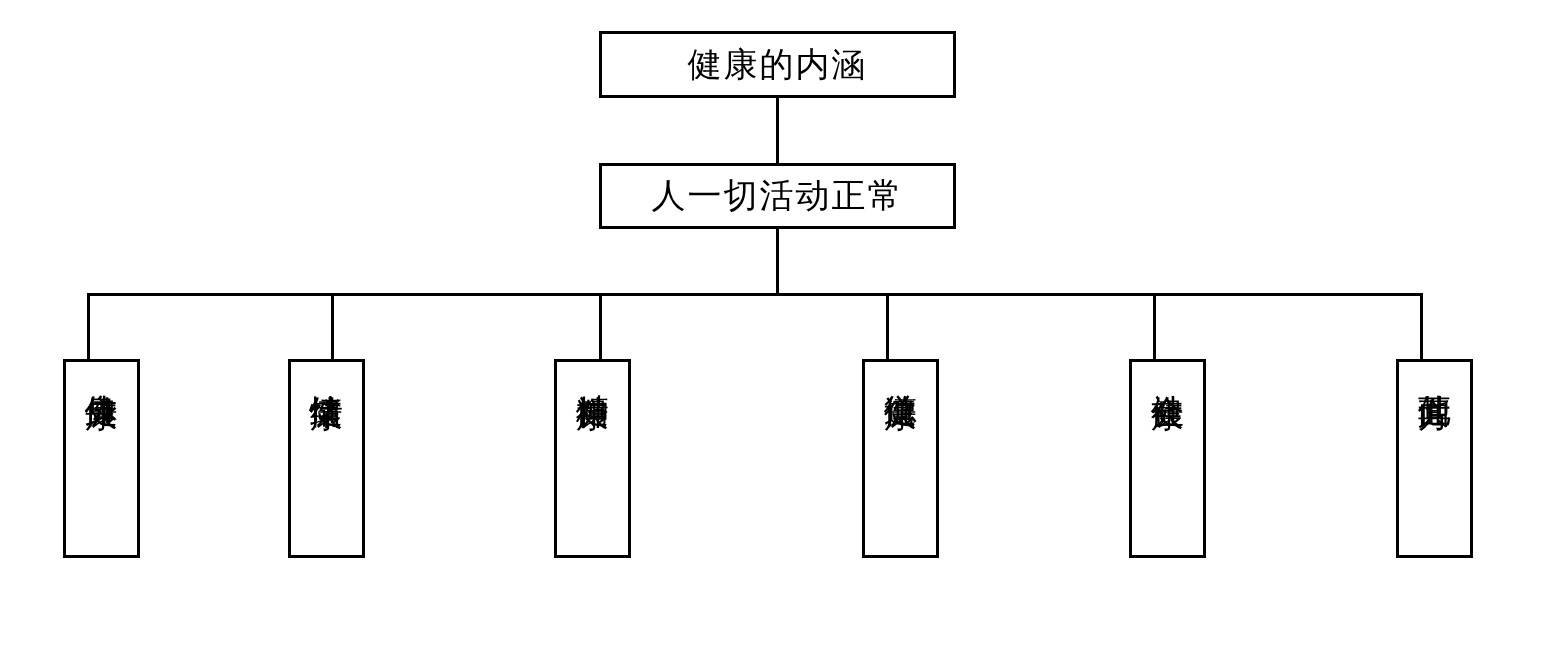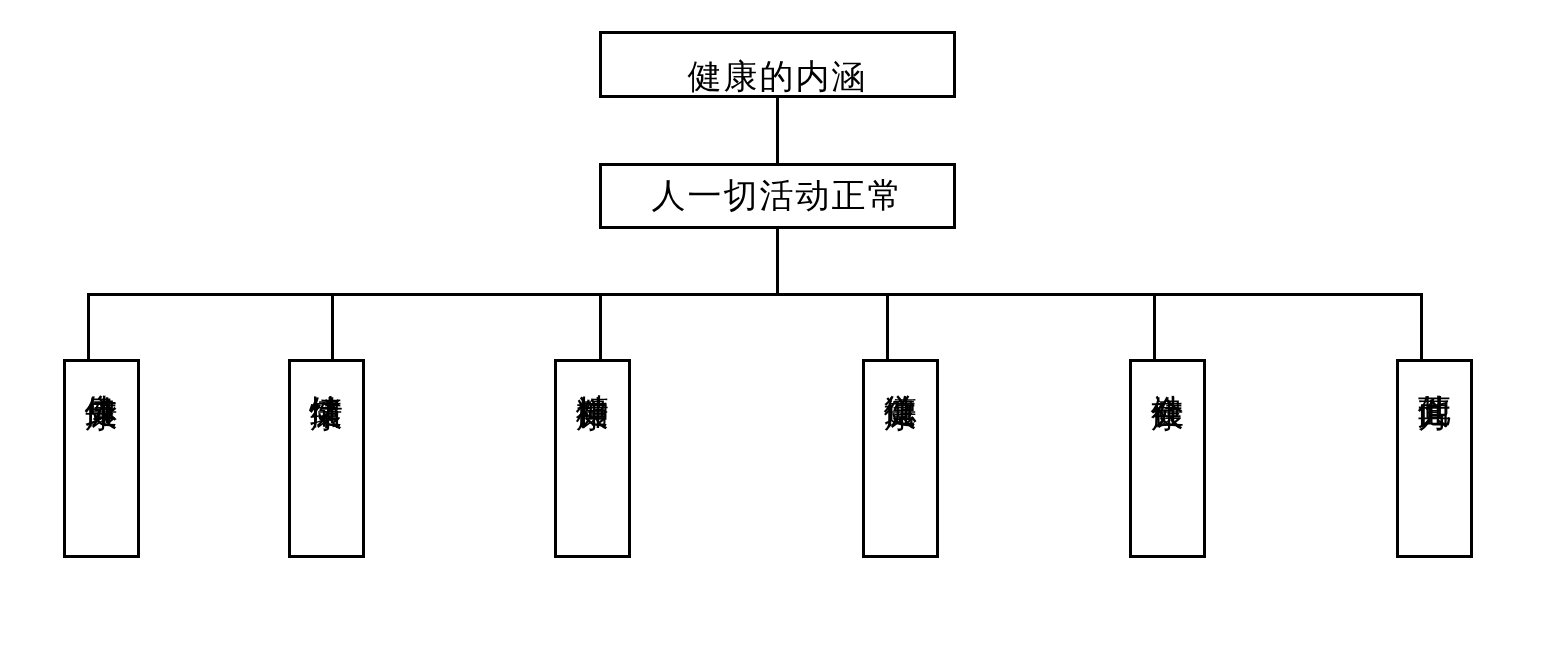--- a/index.html
+++ b/index.html
@@ -57,7 +57,7 @@
 
 <div id="canvas">
 
-  <div class="node node-h" style="left:599px; top:31px; width:357px; height:67px;align-items:flex-end;">
+  <div class="node node-h" style="left:599px; top:31px; width:357px; height:67px;">
     <span class="label">健康的内涵</span>
   </div>
 

